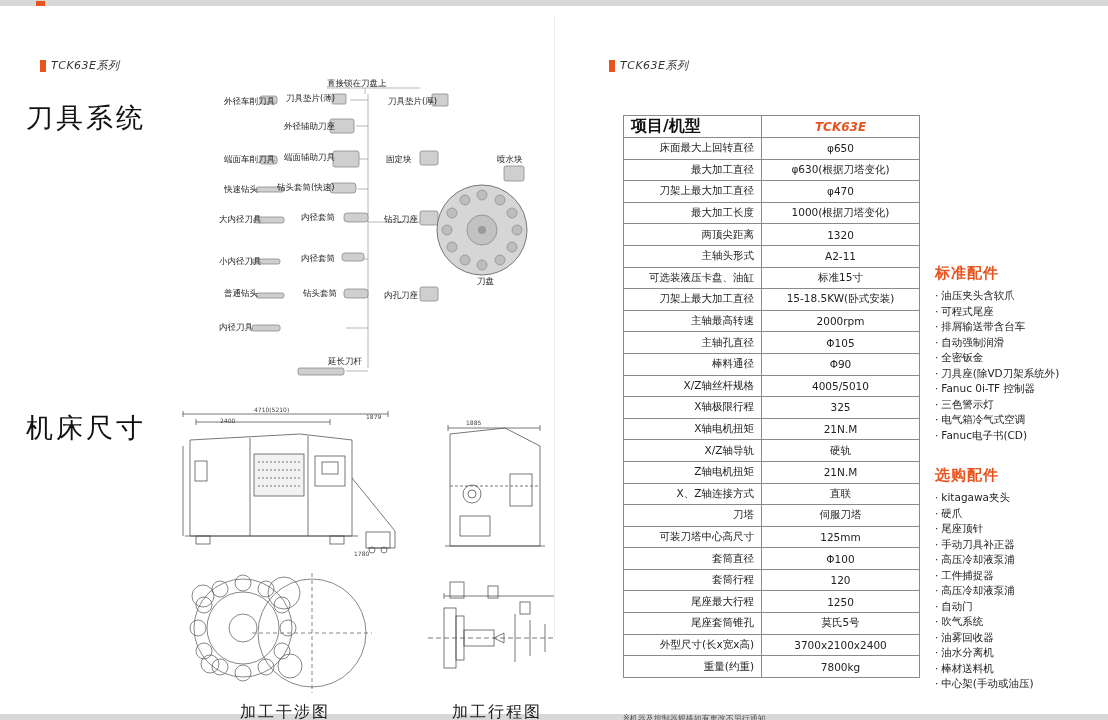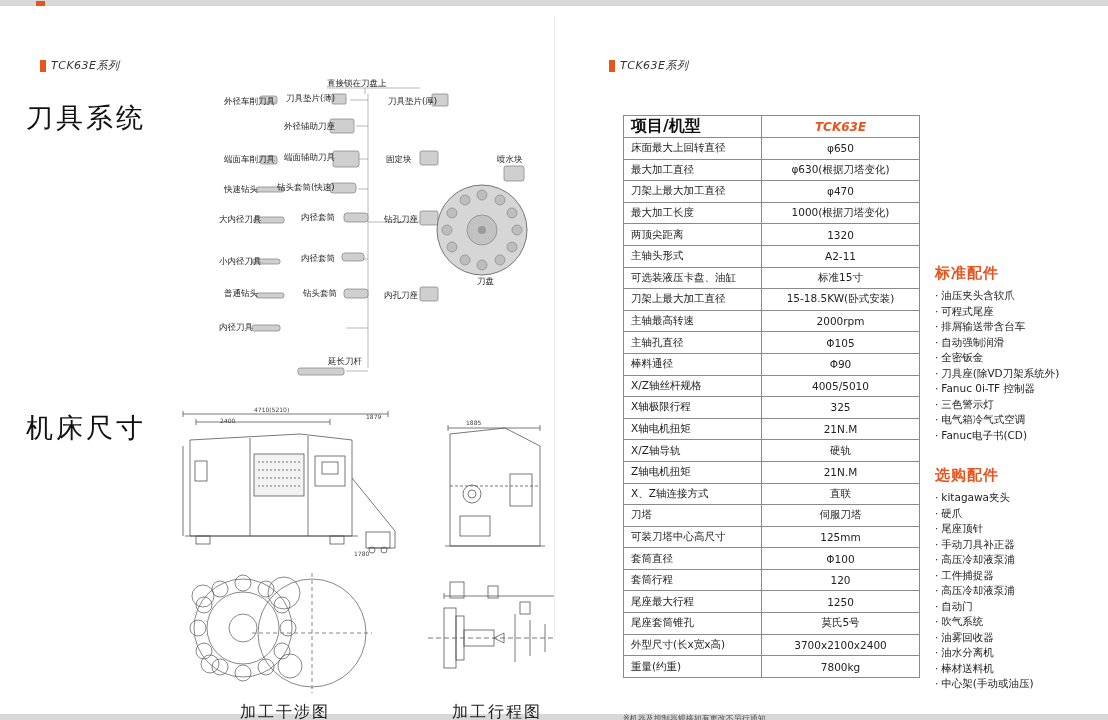--- a/index.html
+++ b/index.html
@@ -22,7 +22,7 @@
   .spec th,.spec td{border:1px solid #8a8a8a;font-size:10.5px;padding:0 7px;height:21.6px;vertical-align:middle}
   .spec th.item{text-align:left;font-weight:bold;font-size:16px;color:#111}
   .spec th.model{font-weight:bold;font-style:italic;font-size:12px;color:var(--accent,#e8541e)}
-  .spec td.lab{text-align:left;color:#222}
+  .spec td.lab{text-align:right;color:#222}
   .spec td.val{text-align:center;color:#222}
   .acc-title{position:absolute;left:380px;color:var(--accent,#e8541e);font-size:15px;font-weight:bold;letter-spacing:1px}
   .acc-list{position:absolute;left:380px;list-style:none;width:170px}

